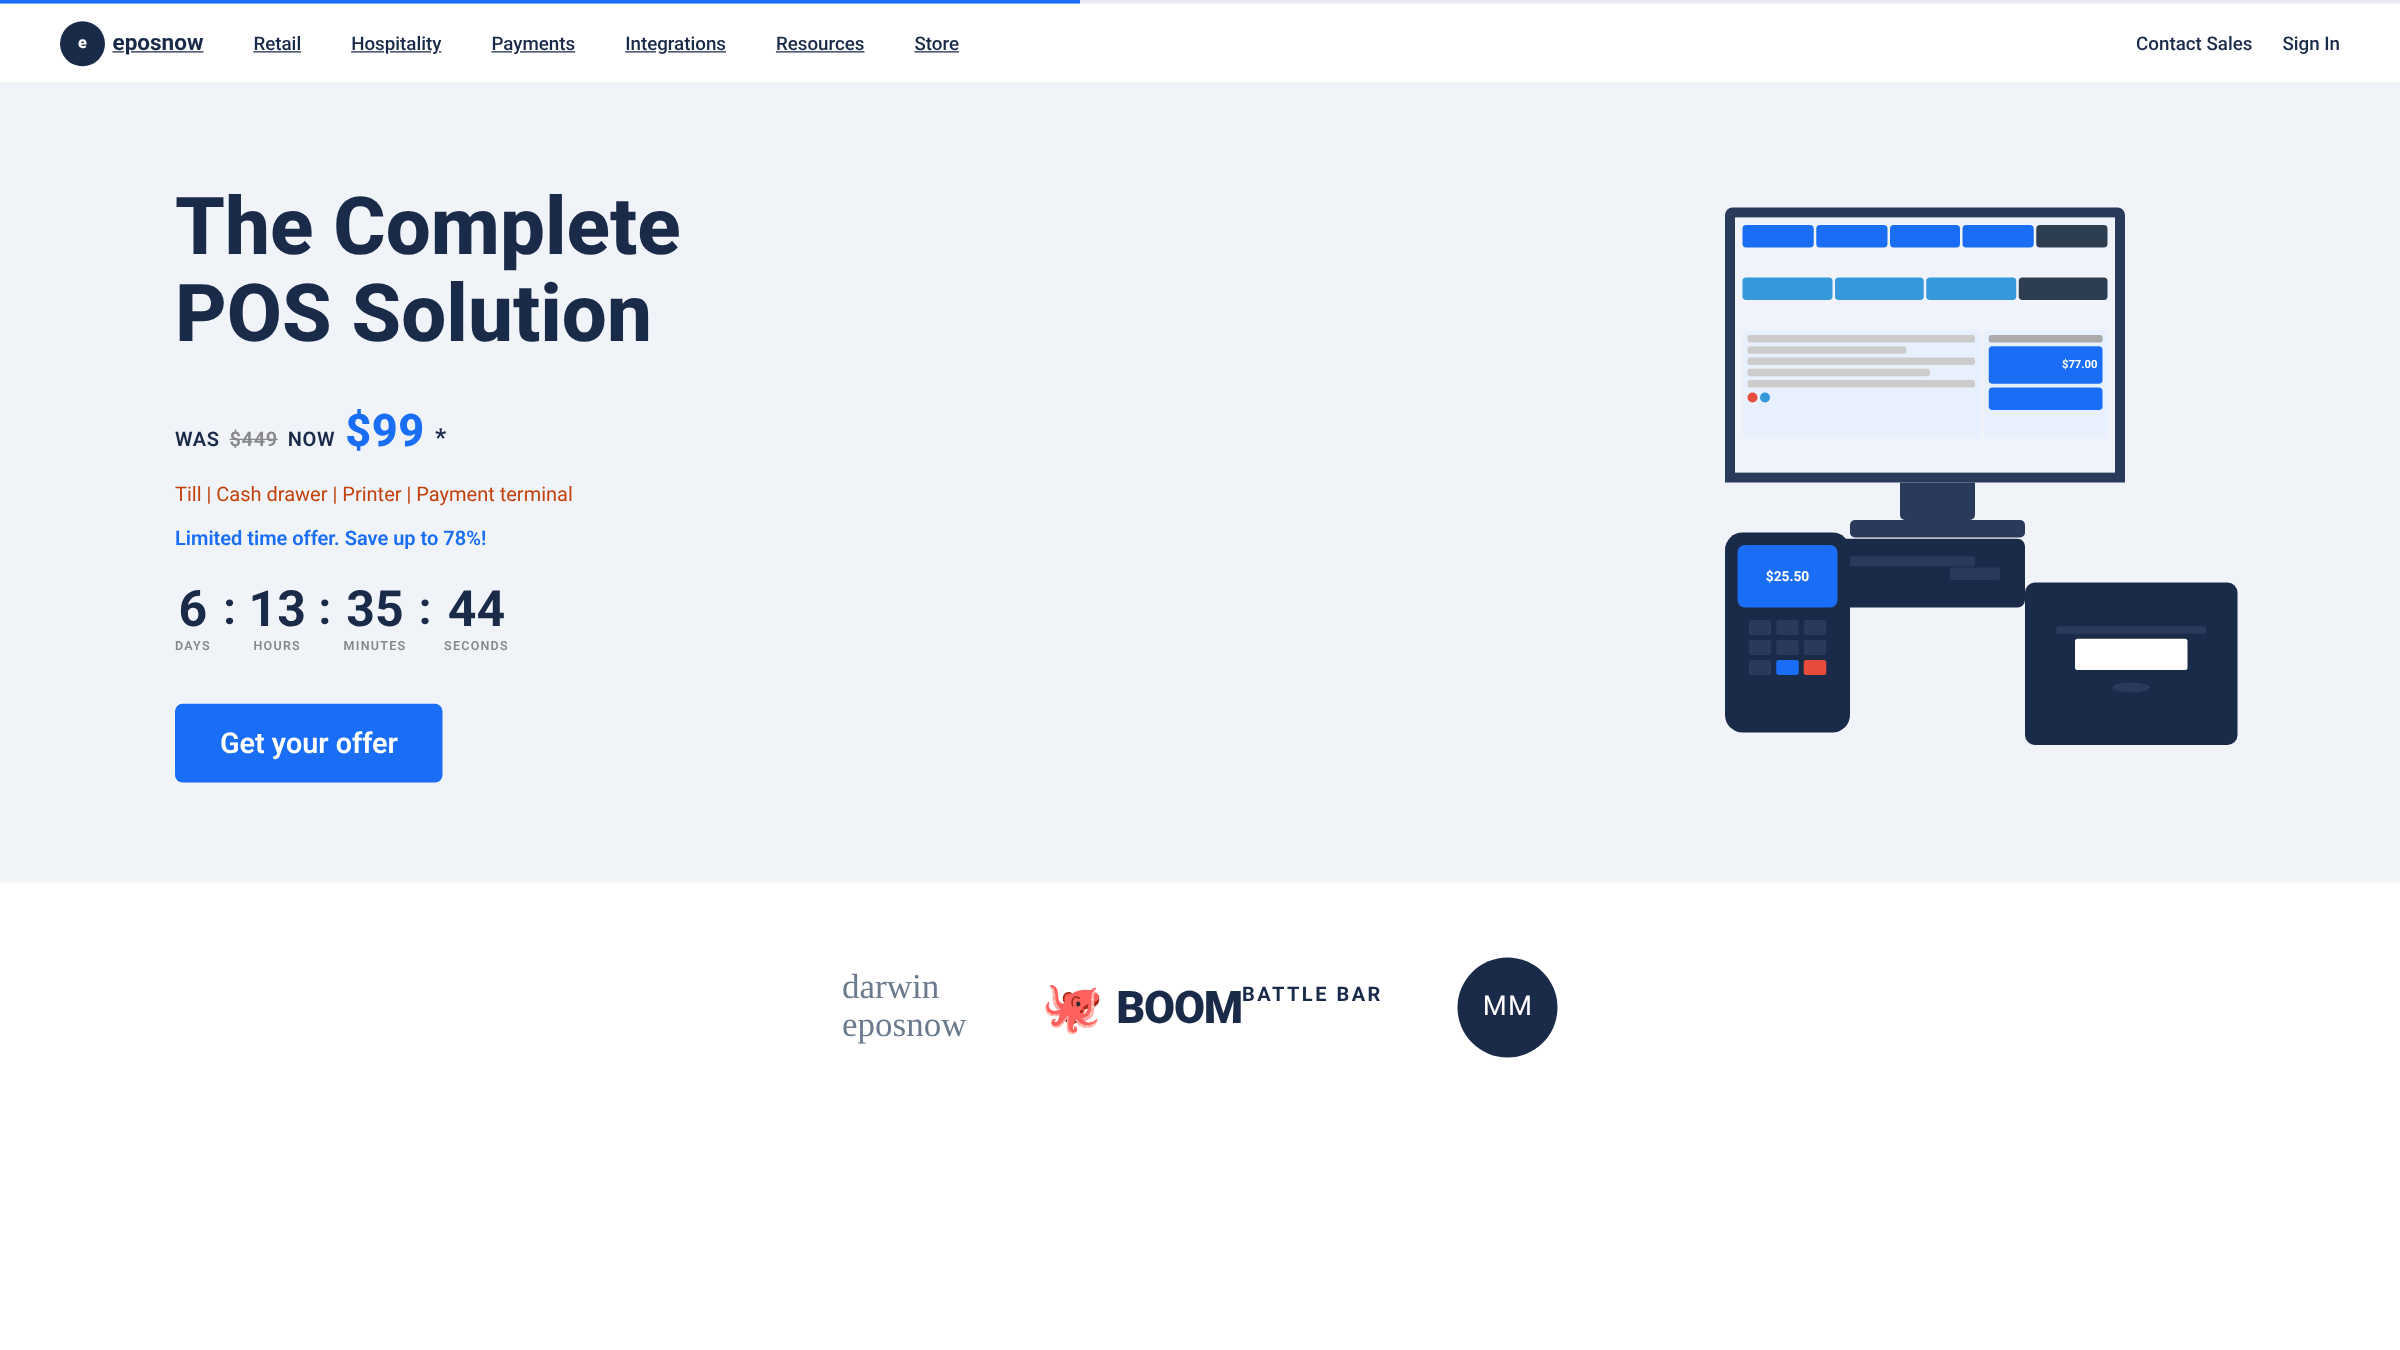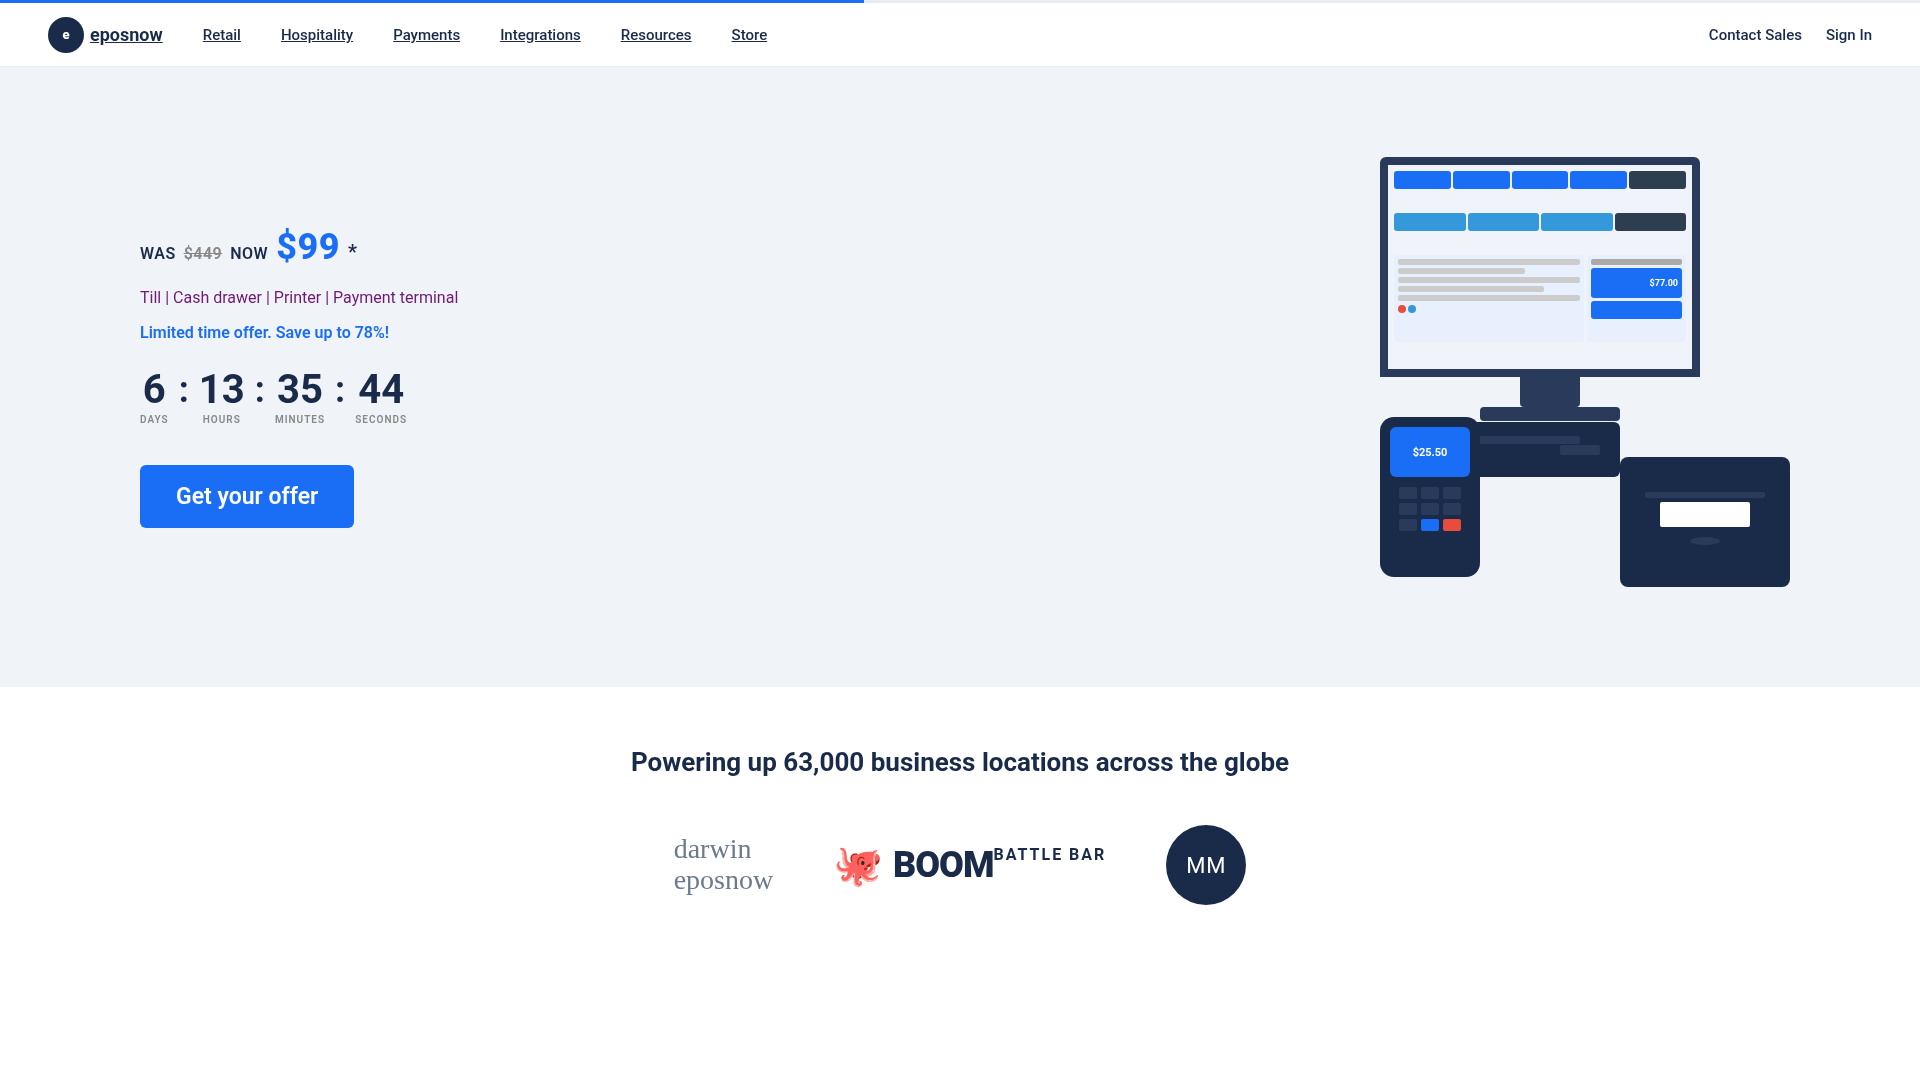--- a/index.html
+++ b/index.html
@@ -301,6 +301,7 @@
 
 <section class="hero">
   <div class="hero-content">
+    <h1 class="hero-title">The Complete POS Solution</h1>
 
     <div class="price-row">
       <span>WAS</span>

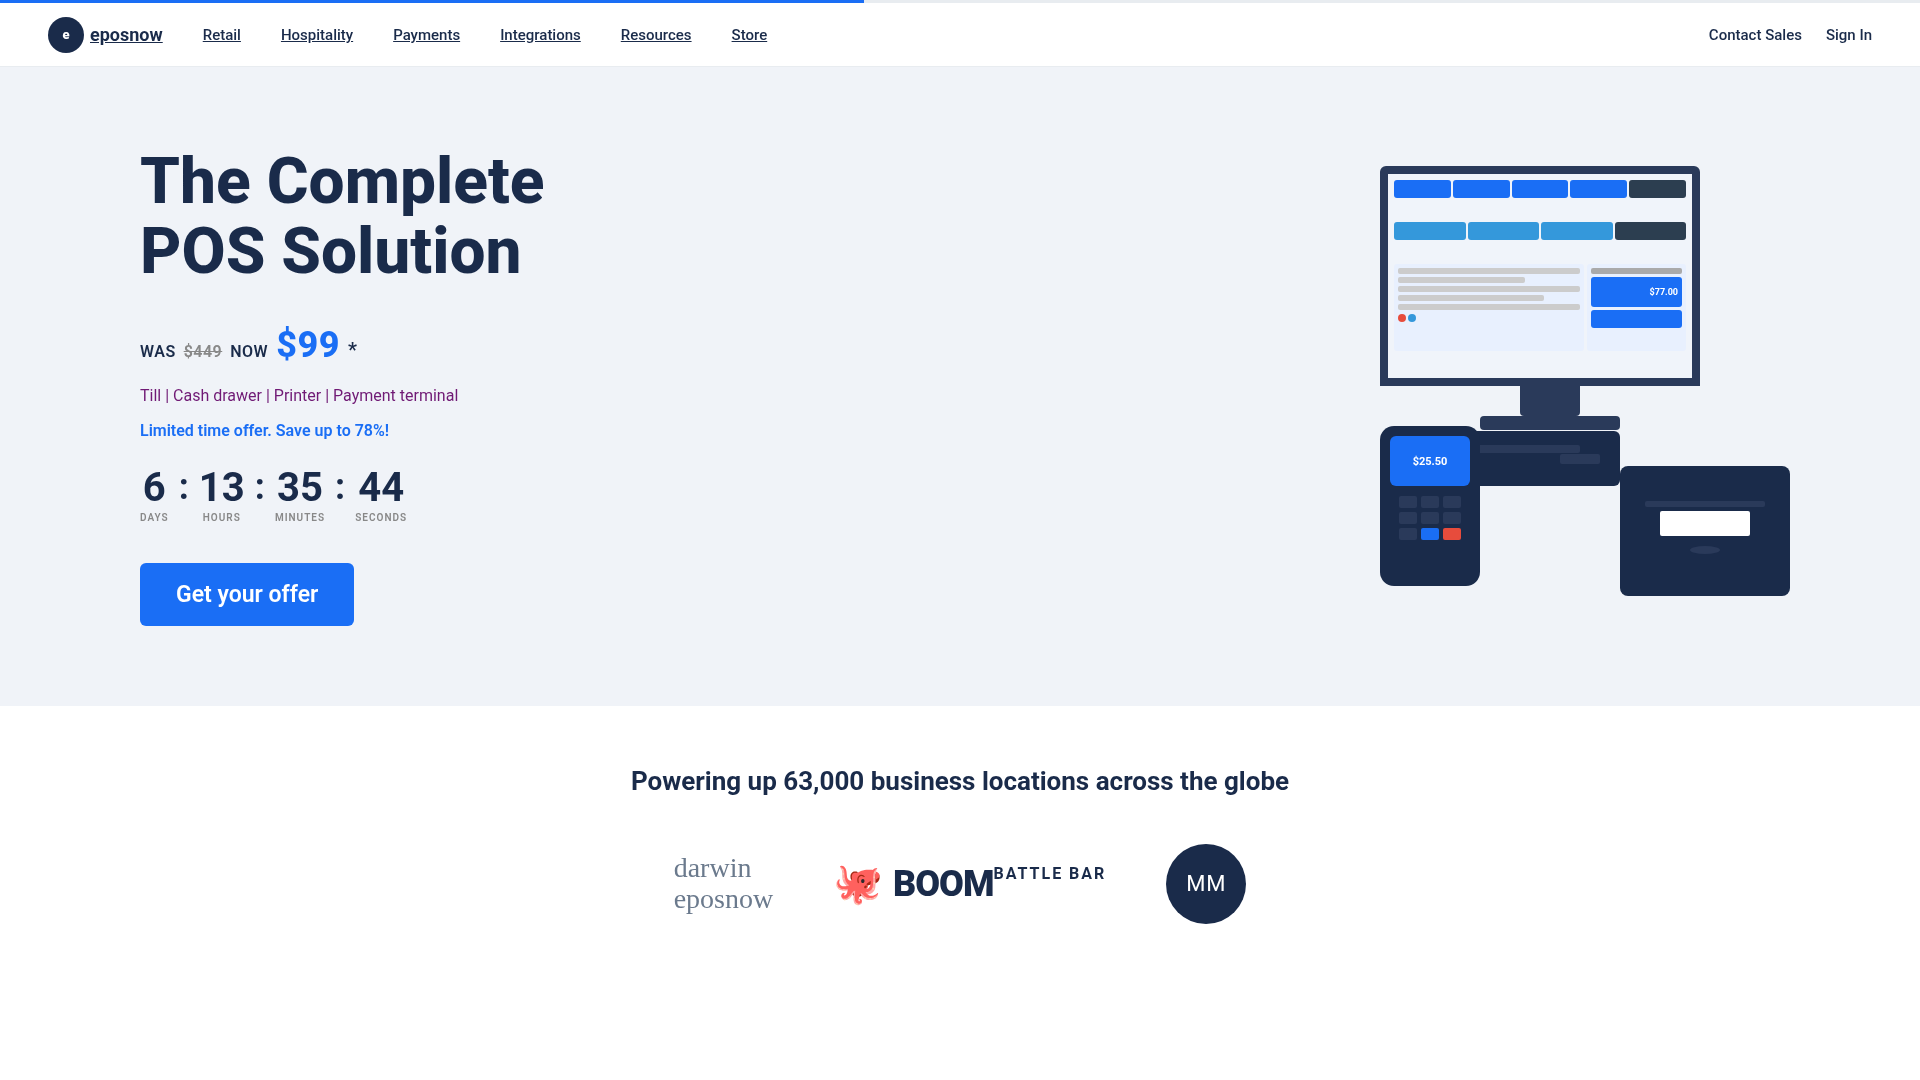--- a/index.html
+++ b/index.html
@@ -67,7 +67,7 @@
     .price-asterisk { color: #1a2b4a; font-size: 20px; }
     .hero-includes {
       font-size: 16px;
-      color: #701a75;
+      color: #c2410c;
       margin-bottom: 16px;
       font-weight: 400;
     }

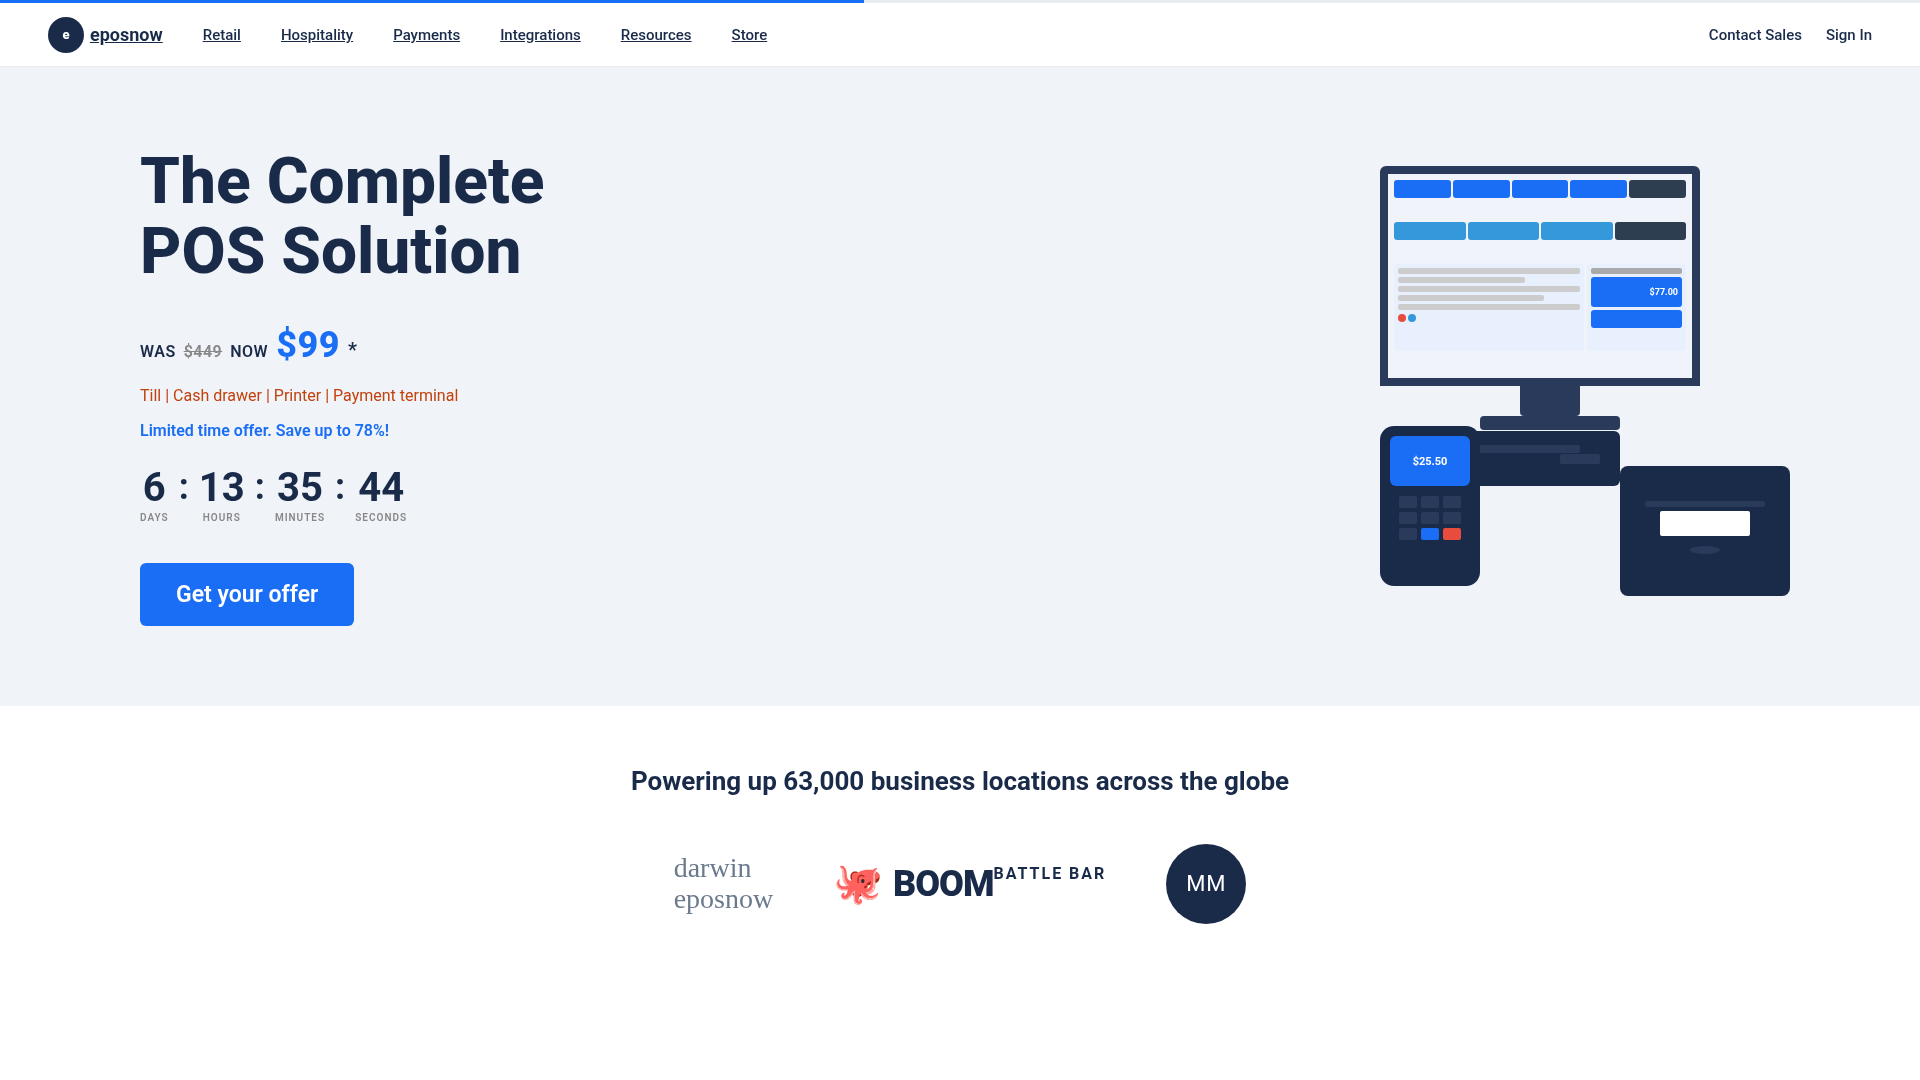--- a/index.html
+++ b/index.html
@@ -417,7 +417,6 @@
 </section>
 
 <section class="bottom-section">
-  <h2 class="bottom-title">Powering up 63,000 business locations across the globe</h2>
   <div class="logos-row">
 
     <div class="brand-logo">

